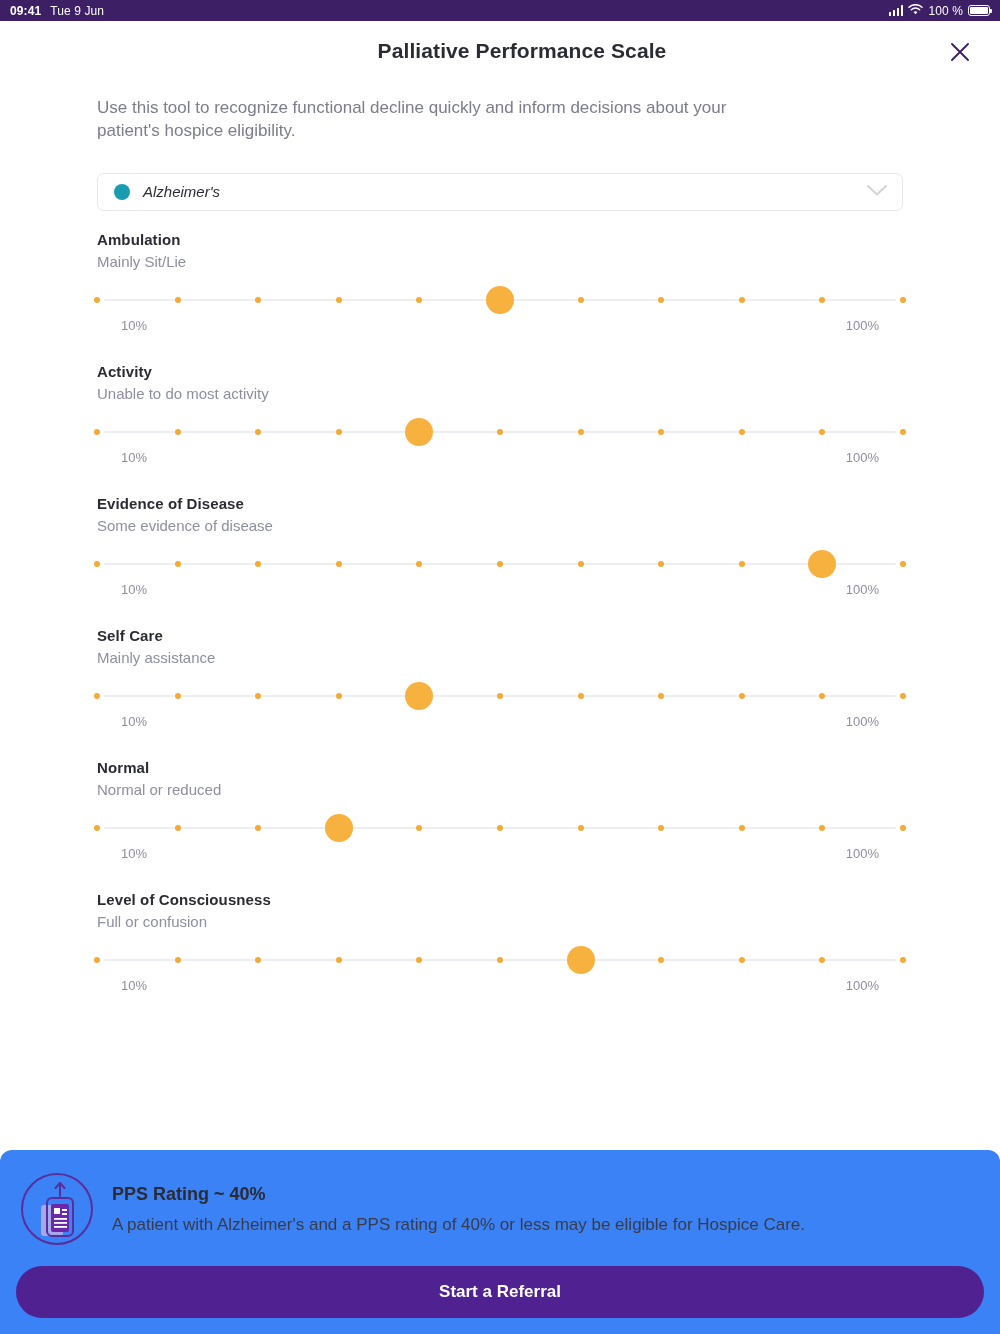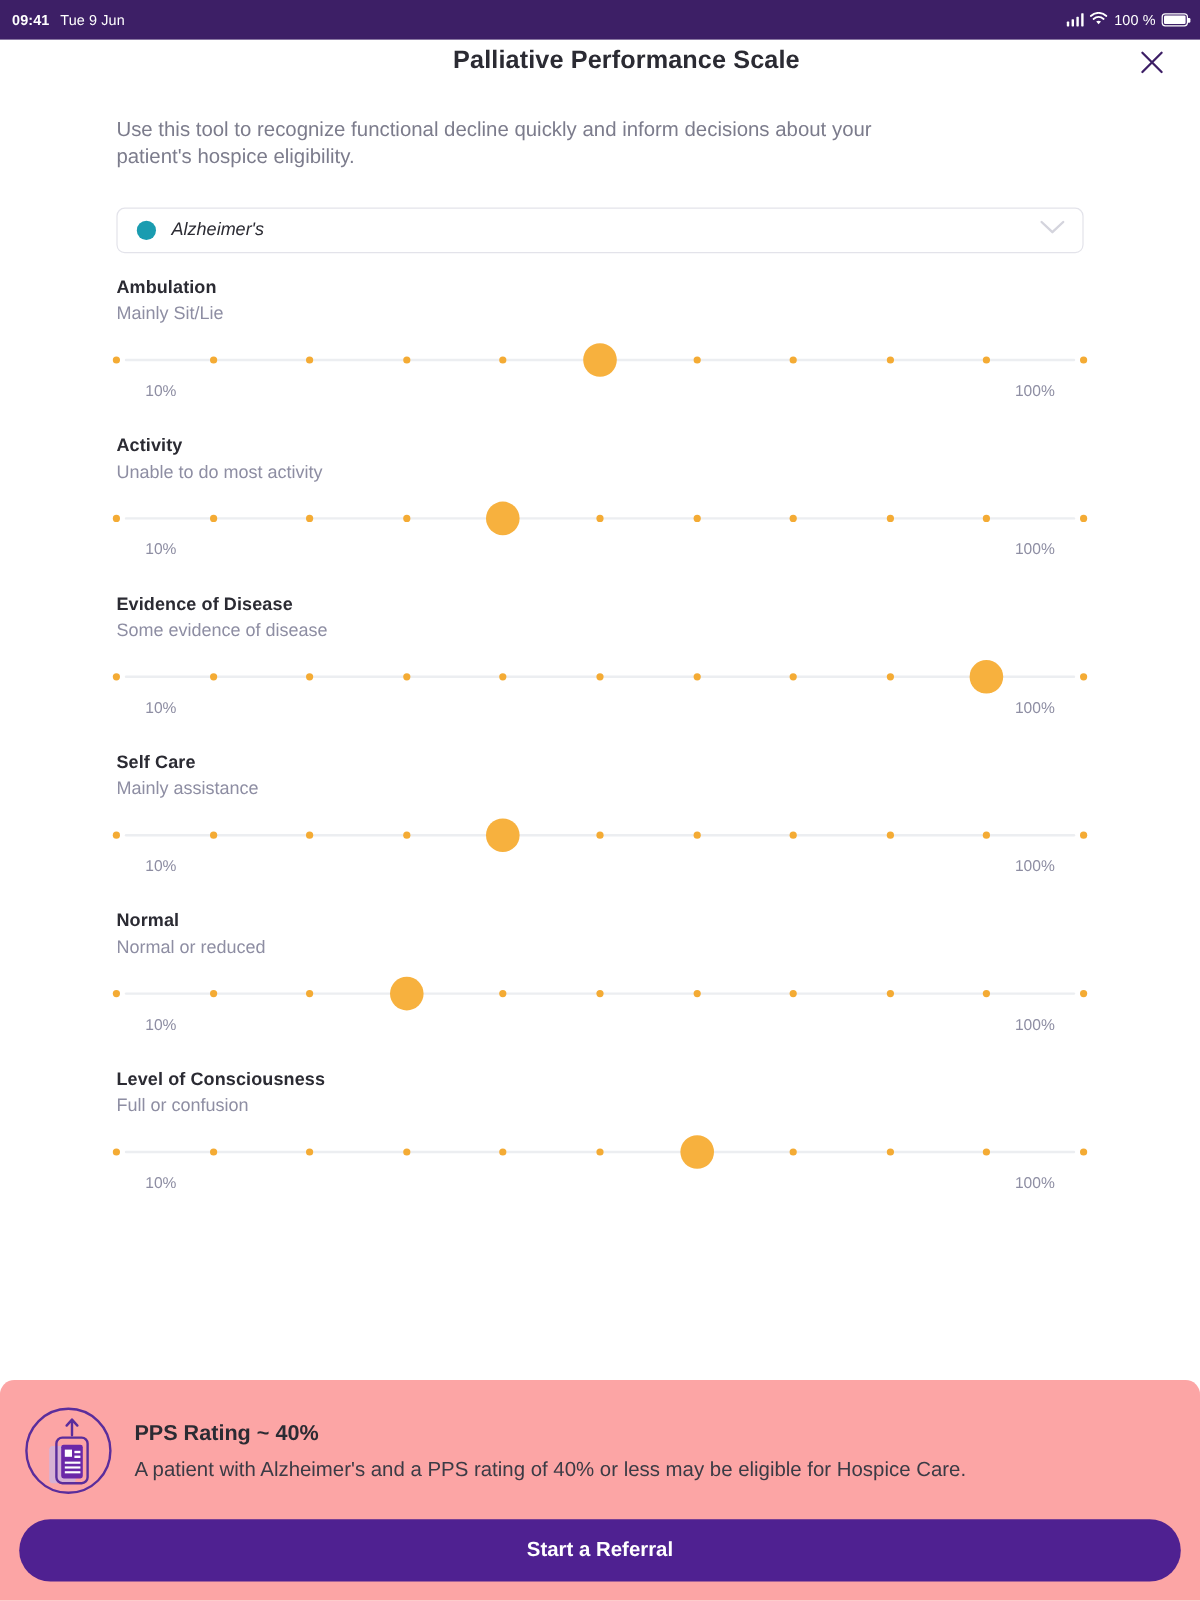--- a/index.html
+++ b/index.html
@@ -12,7 +12,7 @@
 
   
   .statusbar {
-    height: 33px; width: 100%;
+    height: 21px; width: 100%;
     background: #3d1f66;
     display: flex; align-items: center;
     padding: 0 10px;

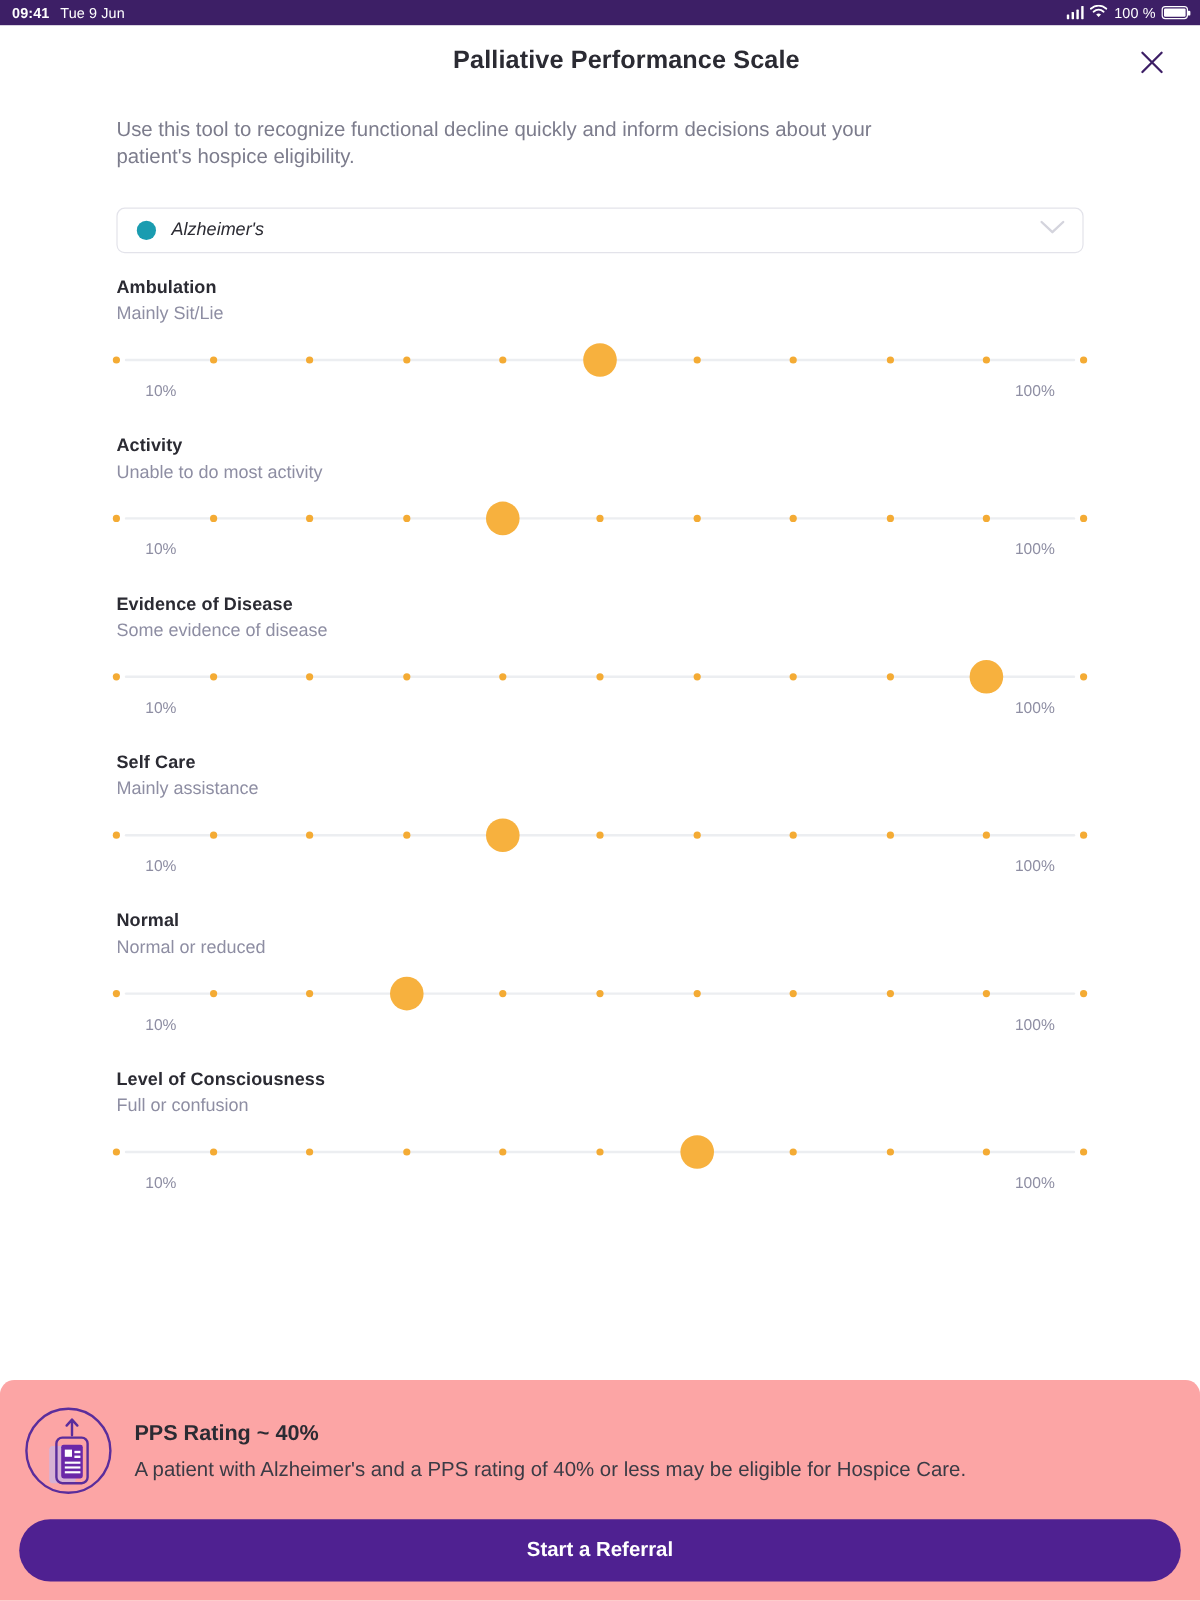--- a/index.html
+++ b/index.html
@@ -126,7 +126,7 @@
   
   .footer {
     position: absolute; left: 0; right: 0; bottom: 0;
-    background: #fca5a5;
+    background: #3b82f6;
     border-radius: 12px 12px 0 0;
     padding: 22px 0 0 0;
   }

